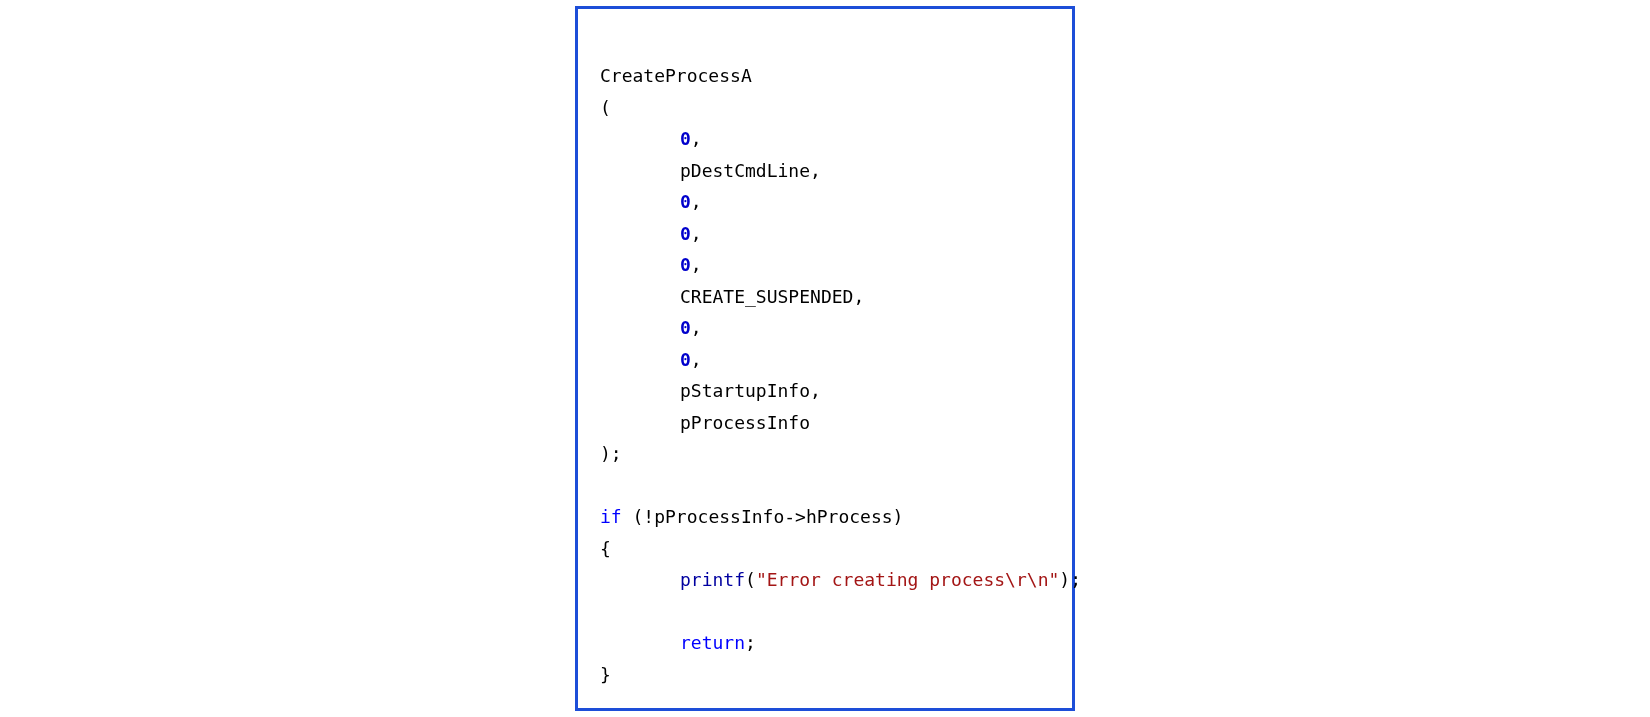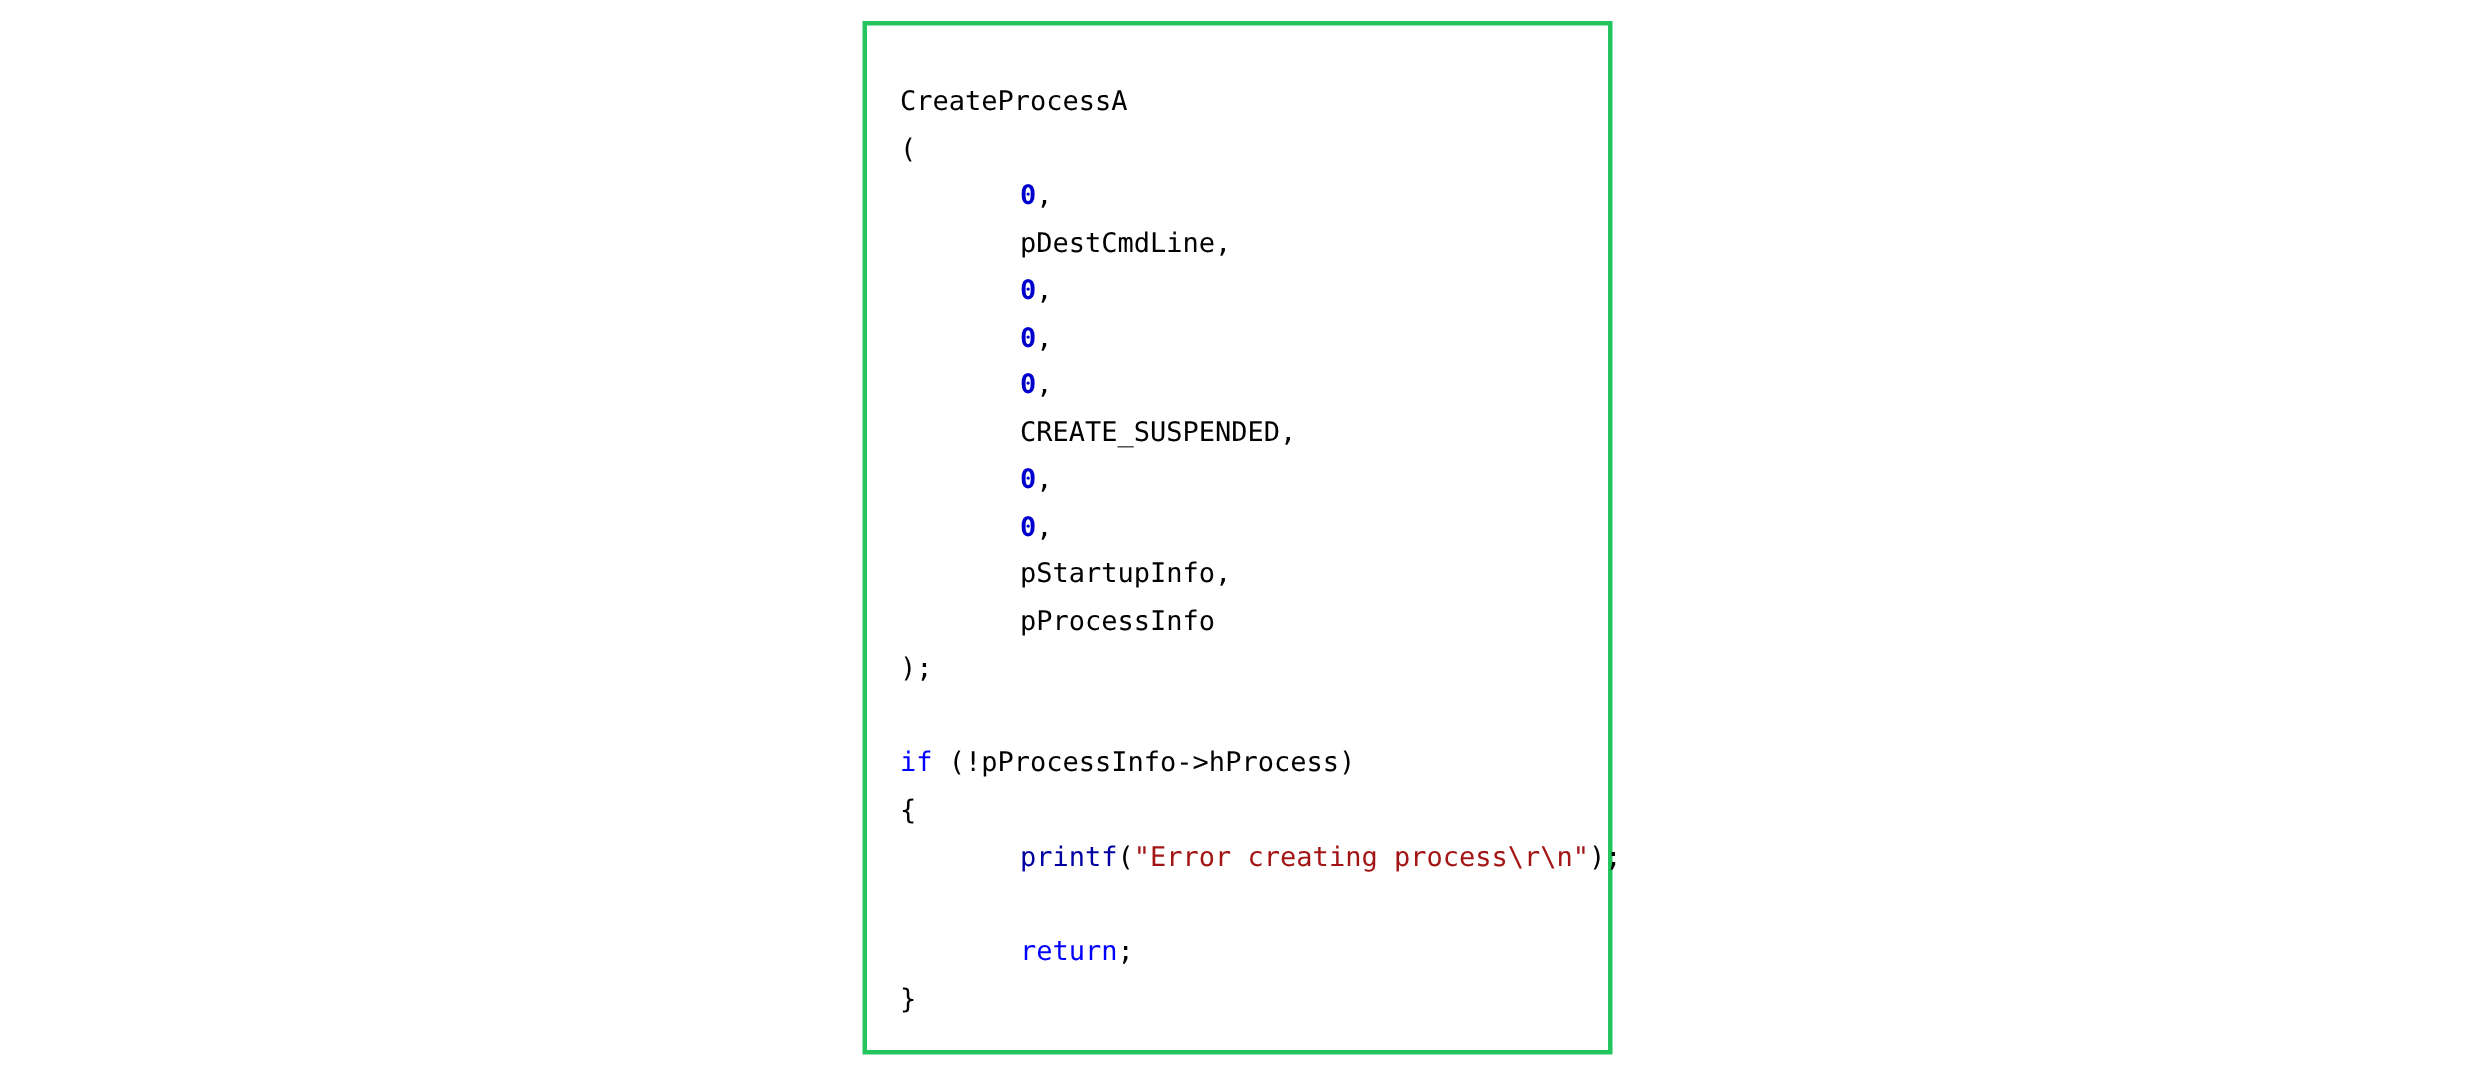--- a/index.html
+++ b/index.html
@@ -17,9 +17,9 @@
     justify-content: center;
   }
   .code-box {
-    border: 3px solid #22c55e;
+    border: 3px solid #1d4ed8;
     background: #ffffff;
-    padding: 4px 22px 18px 22px;
+    padding: 20px 22px 18px 22px;
     font-family: Consolas, "Lucida Console", Menlo, Monaco, monospace;
     font-size: 18px;
     line-height: 1.75;

